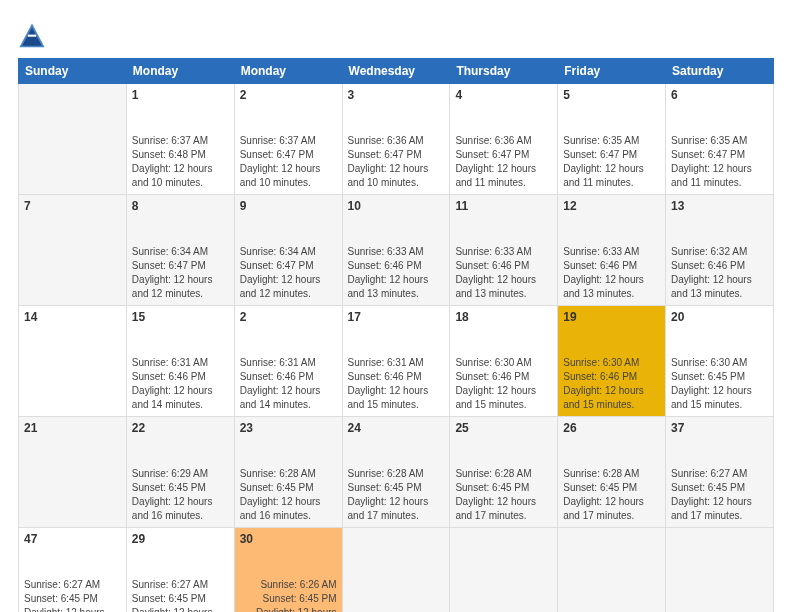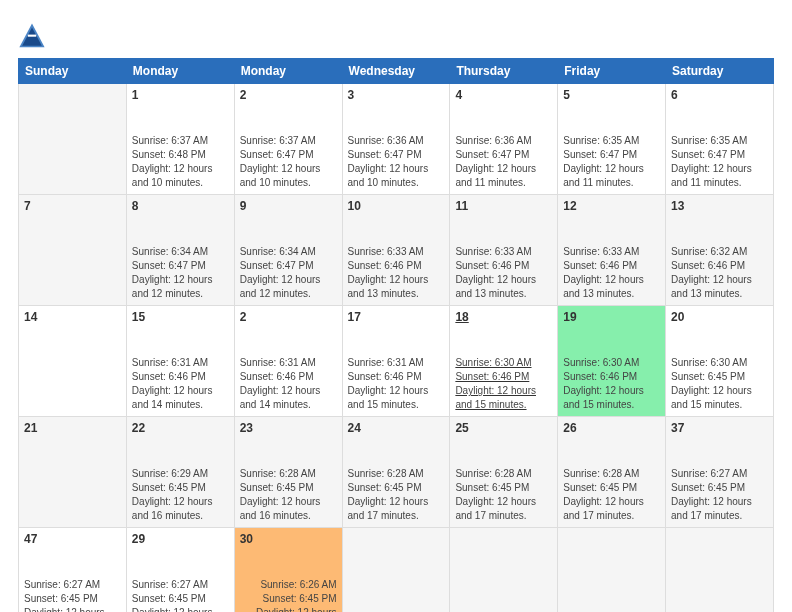--- a/index.html
+++ b/index.html
@@ -261,7 +261,7 @@
 Daylight: 12 hours
 and 15 minutes.</div>
           </td>
-          <td style="background: rgb(255, 255, 255); text-decoration: underline;">
+          <td style="background: rgb(255, 255, 255);">
             <span class="day-num">18</span>
             <div class="day-detail" style="white-space: pre-line;">Sunrise: 6:30 AM
 Sunset: 6:46 PM

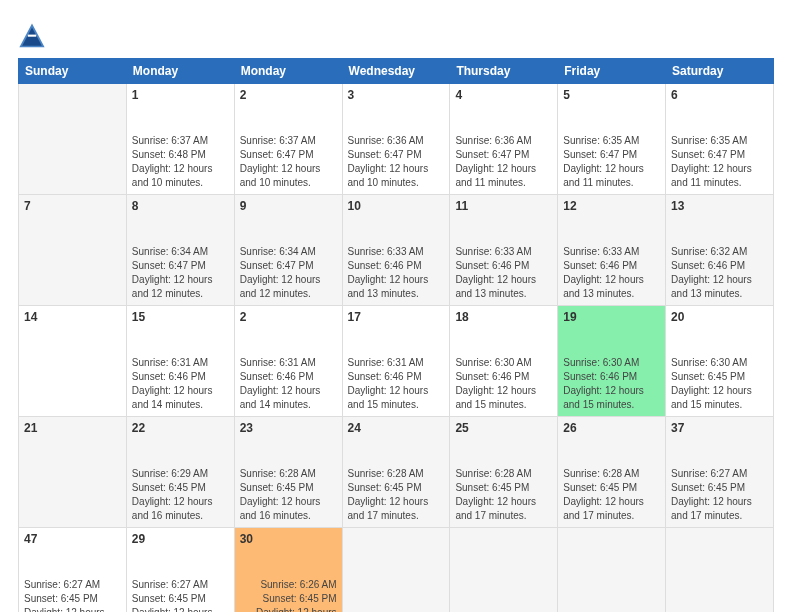--- a/index.html
+++ b/index.html
@@ -268,7 +268,7 @@
 Daylight: 12 hours
 and 15 minutes.</div>
           </td>
-          <td style="background: #86efac;">
+          <td style="background: #eab308;">
             <span class="day-num">19</span>
             <div class="day-detail" style="white-space: pre-line;">Sunrise: 6:30 AM
 Sunset: 6:46 PM

